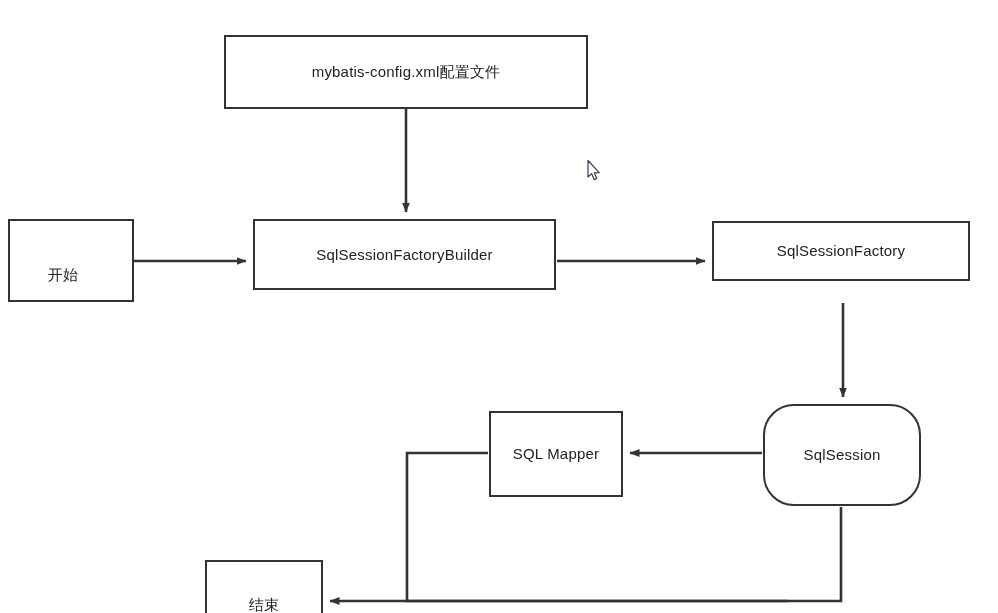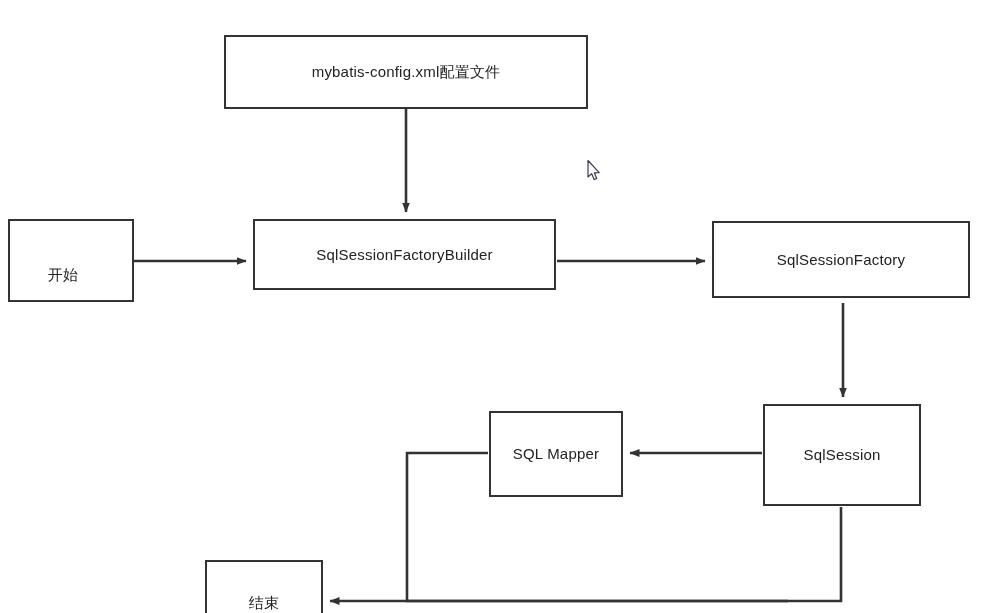--- a/index.html
+++ b/index.html
@@ -98,7 +98,7 @@
     <span class="node-label">SqlSessionFactoryBuilder</span>
   </div>
 
-  <div class="node-box" id="node-factory" style="left: 712px; top: 221px; width: 258px; height: 77px;">
+  <div class="node-box" id="node-factory" style="left: 712px; top: 221px; width: 258px; height: 60px;">
     <span class="node-label">SqlSessionFactory</span>
   </div>
 

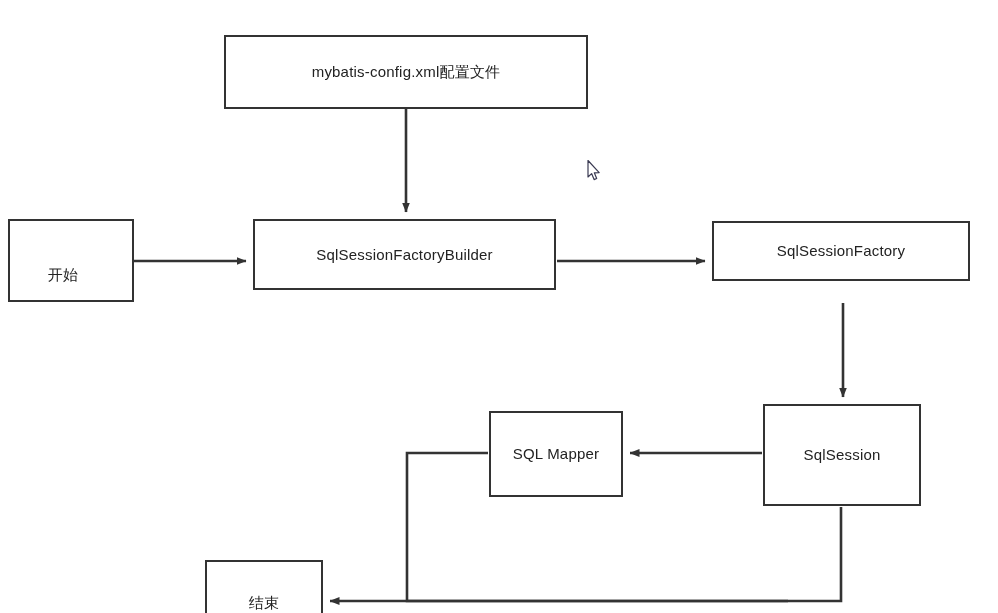--- a/index.html
+++ b/index.html
@@ -46,7 +46,7 @@
   #node-builder  { left: 253px; top: 219px; width: 303px; height: 83px; }
   #node-factory  { left: 712px; top: 221px; width: 258px; height: 81px; }
   #node-mapper   { left: 489px; top: 411px; width: 134px; height: 86px; }
-  #node-session  { left: 763px; top: 404px; width: 158px; height: 102px; }
+  #node-session  { left: 763px; top: 404px; width: 158px; height: 102px; border-radius: 31px; }
   #node-end      { left: 205px; top: 560px; width: 118px; height: 70px; }
 
   #node-start .node-label { transform: translateX(-8px); margin-top: 29px; }

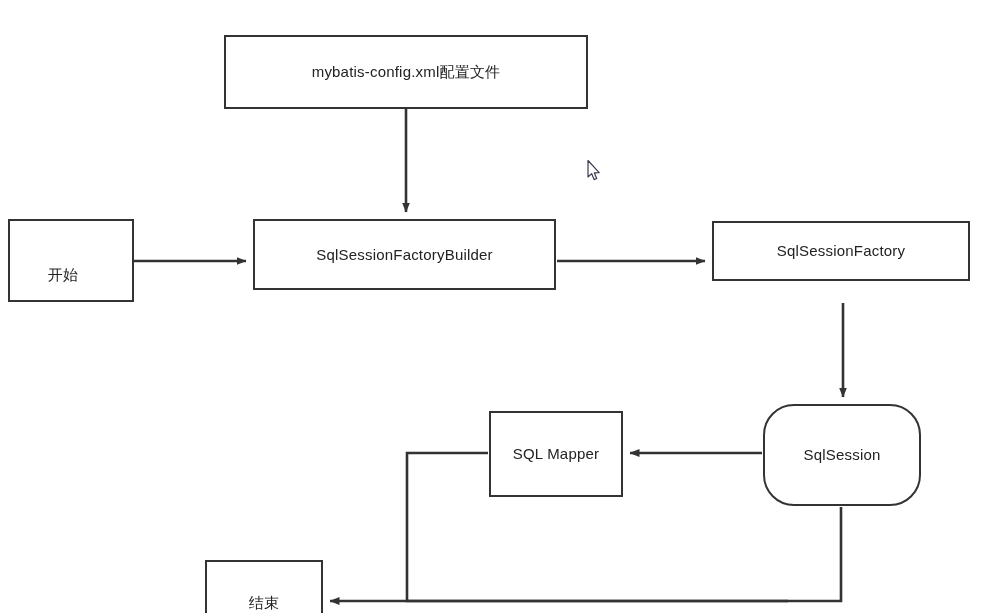--- a/index.html
+++ b/index.html
@@ -50,7 +50,7 @@
   #node-end      { left: 205px; top: 560px; width: 118px; height: 70px; }
 
   #node-start .node-label { transform: translateX(-8px); margin-top: 29px; }
-  #node-end   .node-label { transform: translateY(10px); font-family: Liberation Mono, monospace; }
+  #node-end   .node-label { transform: translateY(10px); }
 
   .cursor {
     position: absolute;

